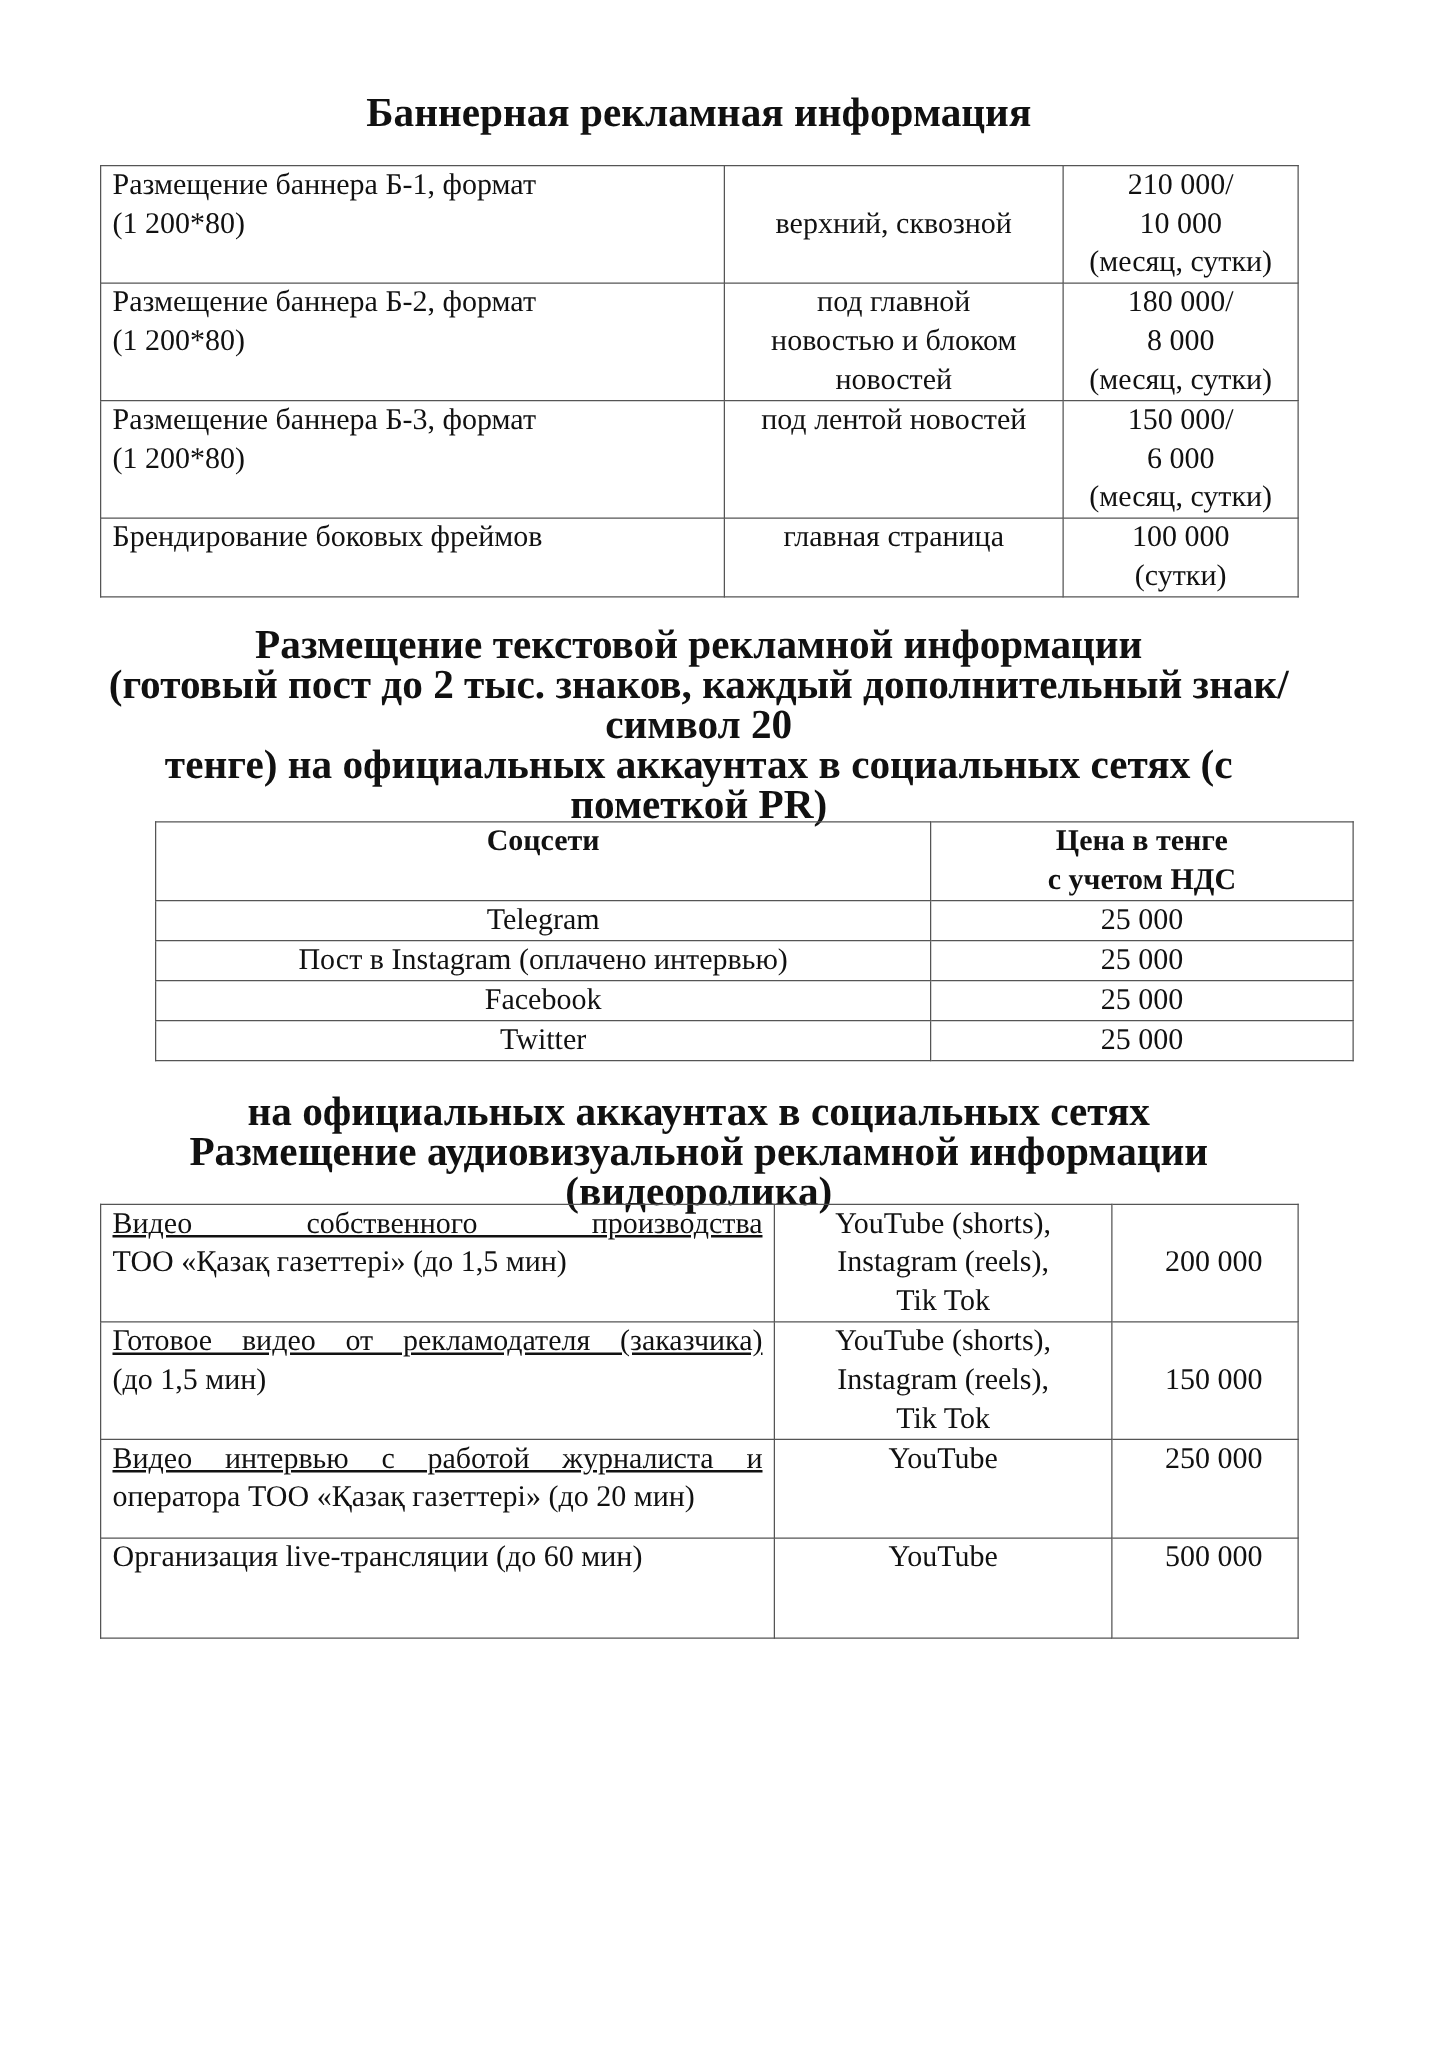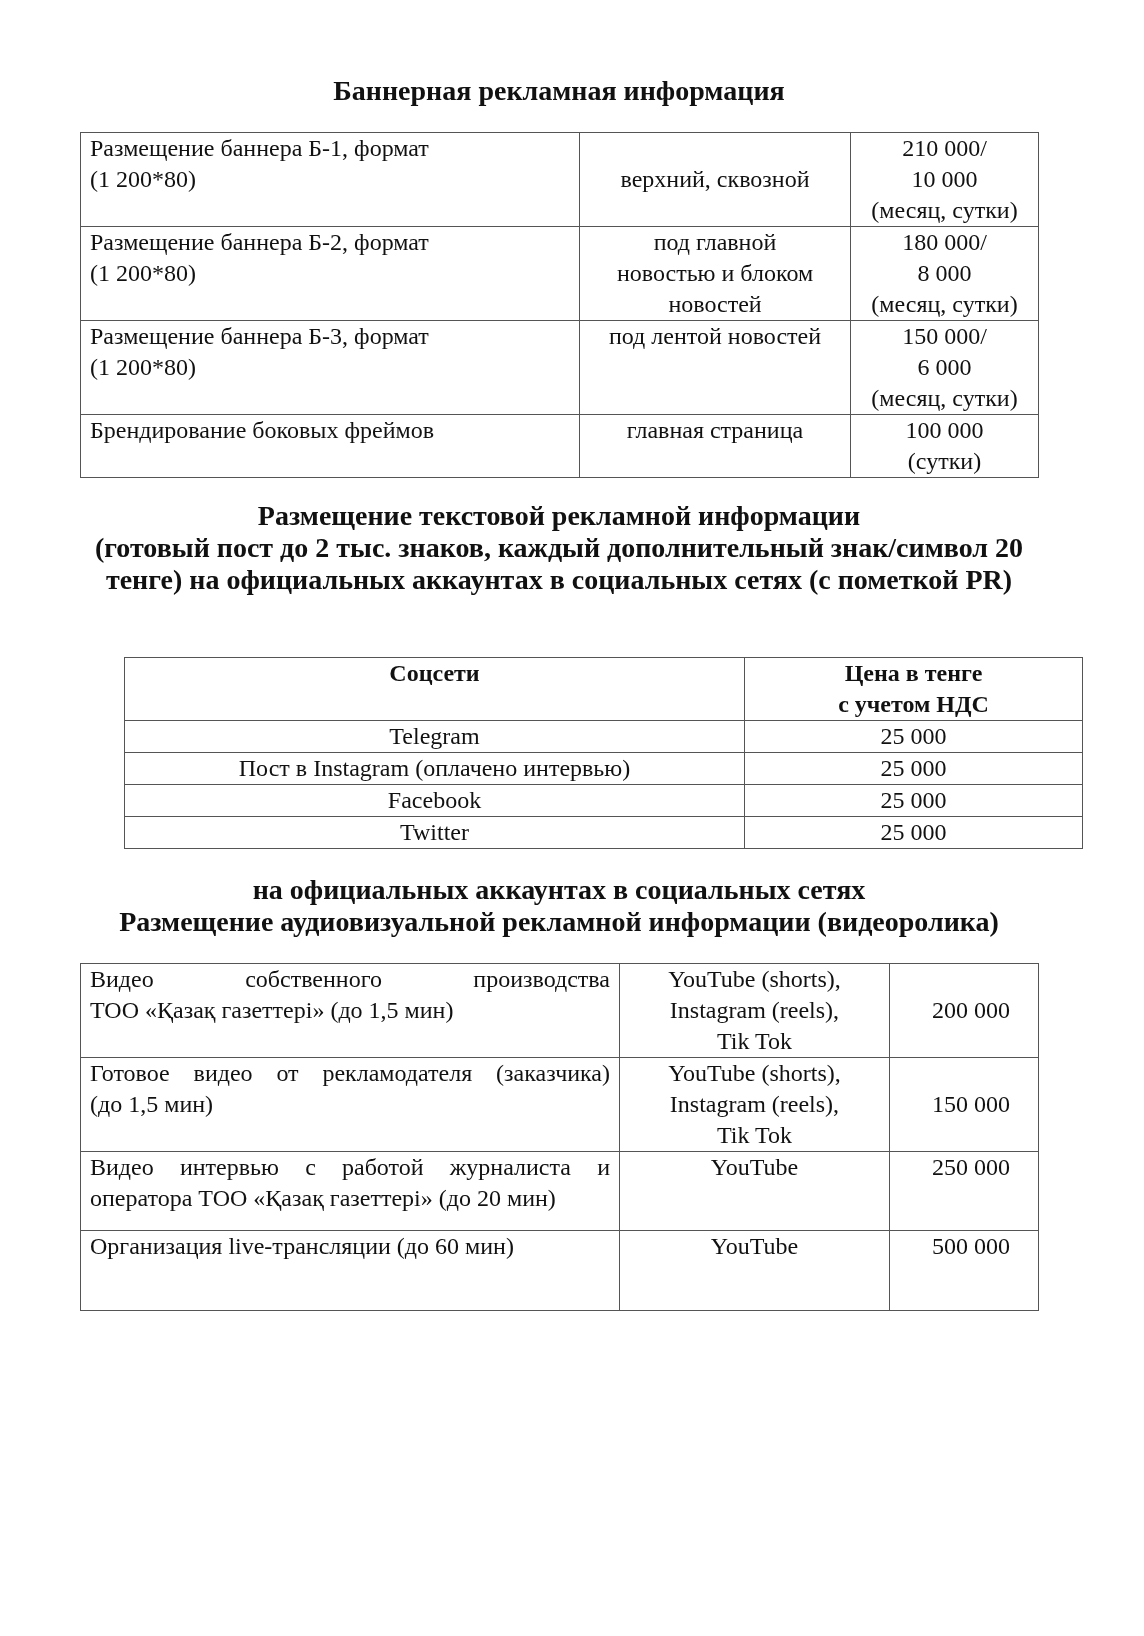--- a/index.html
+++ b/index.html
@@ -10,7 +10,7 @@
     }
     .heading {
       position: absolute; left: 80px; width: 958px;
-      text-align: center; font-weight: bold; font-size: 28px; line-height: 32px;
+      text-align: center; font-weight: bold; font-size: 33px; line-height: 32px;
     }
     table {
       position: absolute; left: 80px; width: 958px;

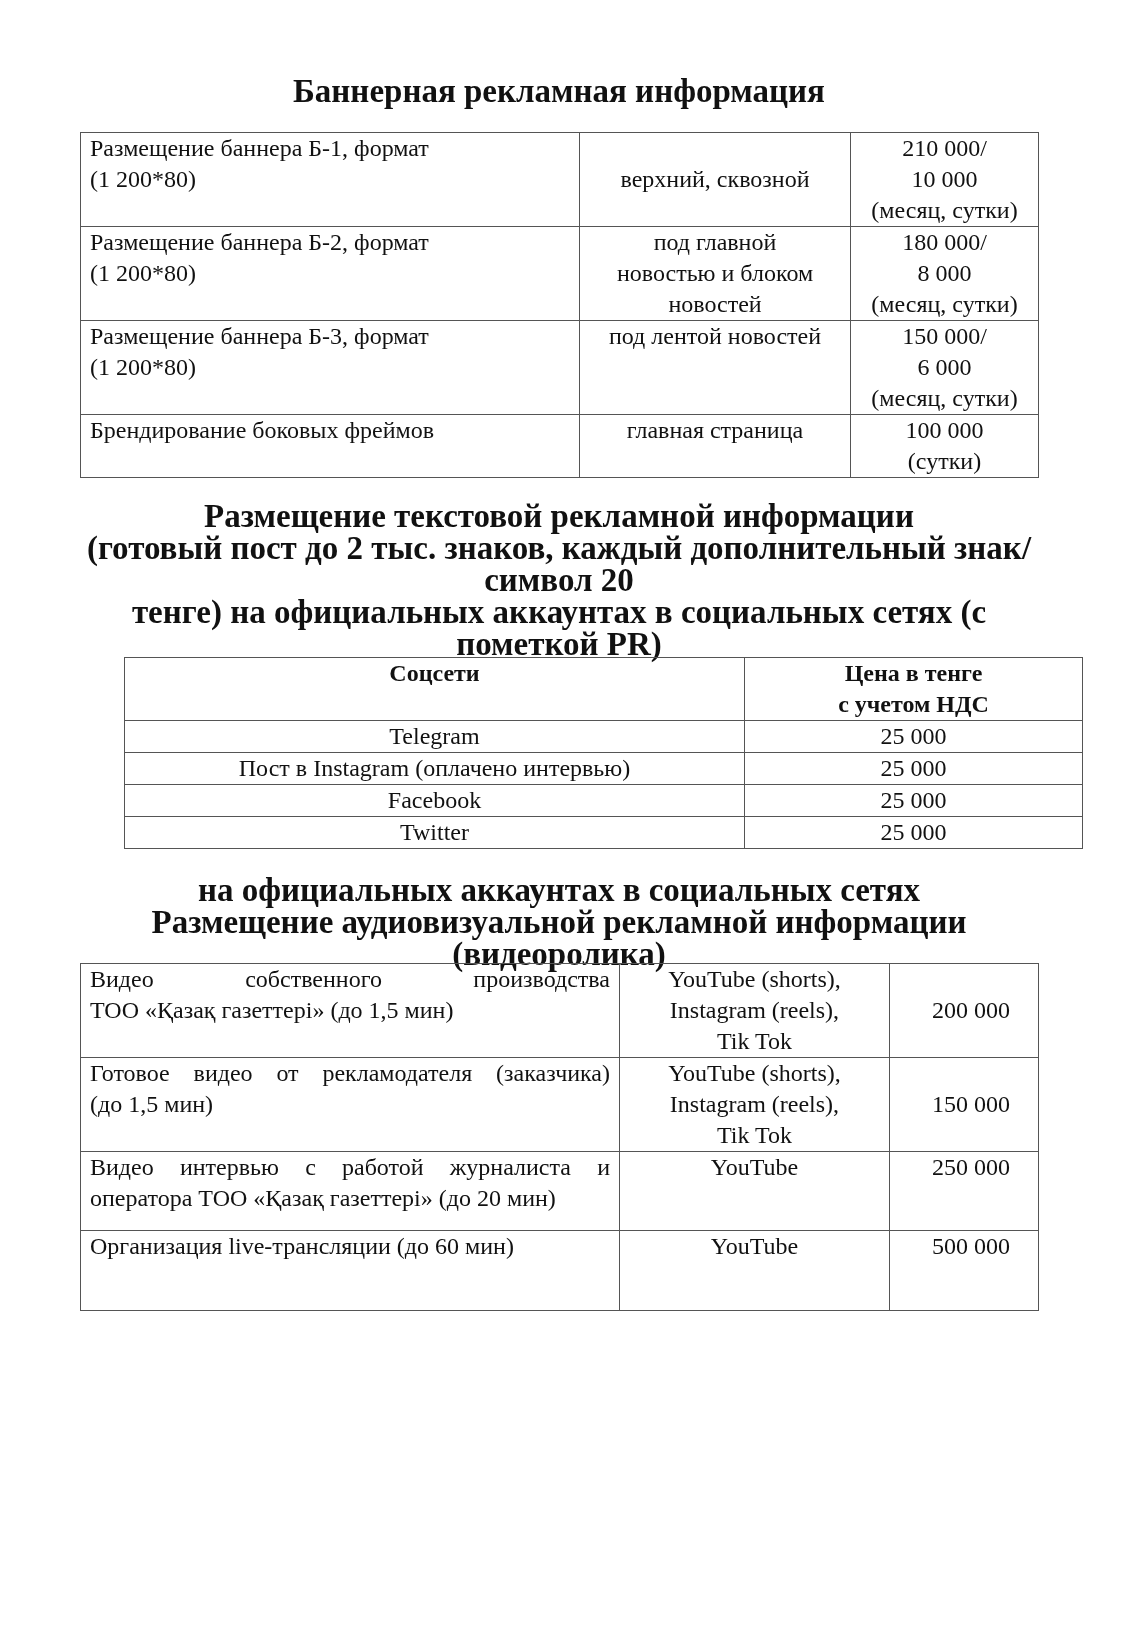--- a/index.html
+++ b/index.html
@@ -23,7 +23,7 @@
     th { font-weight: bold; text-align: center; }
     .c { text-align: center; }
     .r { text-align: right; }
-    .j { text-align: justify; text-align-last: justify; }
+    .j { text-align: justify; text-align-last: justify; text-decoration: underline; }
     .mid { vertical-align: middle; }
     .line { display: block; }
   </style>

